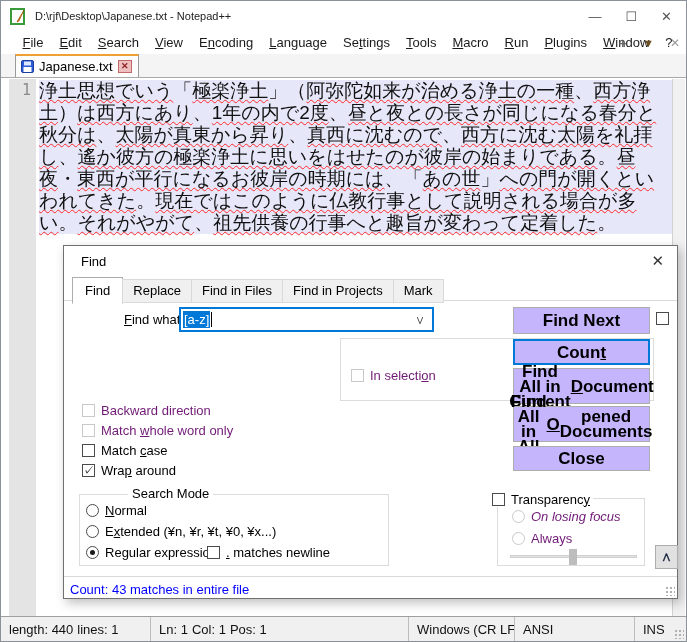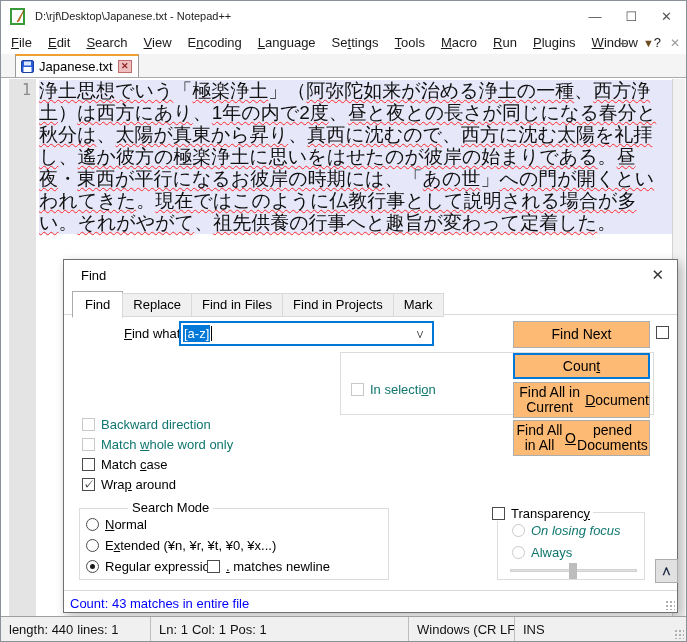--- a/index.html
+++ b/index.html
@@ -16,7 +16,7 @@
   .win-controls span { cursor:default; }
 
   
-  .menubar { position:relative; height:23px; display:flex; align-items:center; background:#fff; padding-left:2px; }
+  .menubar { position:relative; height:23px; display:flex; align-items:center; background:#fff; padding-left:8px;justify-content:center; }
   .menu-item { padding:3px 8px; font-size:13px; color:#1a1a1a; white-space:nowrap; }
   .menu-right { position:absolute; right:6px; top:0; height:23px; display:flex; align-items:center; gap:16px; }
   .mi-plus { color:#666; font-size:15px; }

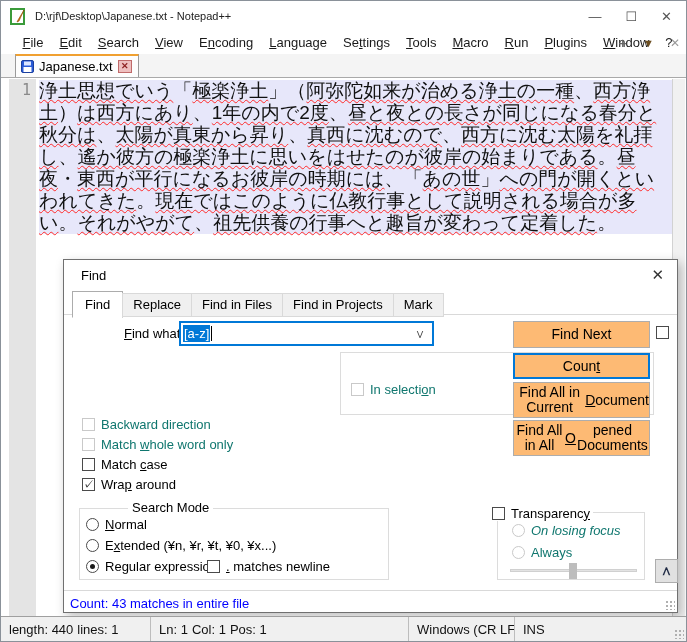--- a/index.html
+++ b/index.html
@@ -49,7 +49,7 @@
           background-image:radial-gradient(#b0b0b0 1px, transparent 1.2px); background-size:4px 4px; }
 
   
-  .dialog { position:absolute; left:62px; top:258px; width:615px; height:354px; background:#fff; border:1px solid #707070; box-shadow:3px 4px 10px rgba(0,0,0,.25); font-size:13px; }
+  .dialog { position:absolute; left:62px; top:244px; width:615px; height:354px; background:#fff; border:1px solid #707070; box-shadow:3px 4px 10px rgba(0,0,0,.25); font-size:13px; }
   .dlg-title { position:absolute; left:17px; top:8px; font-size:13px; color:#000; }
   .dlg-close { position:absolute; right:13px; top:6px; font-size:15px; color:#333; }
   .dtabs { position:absolute; left:8px; top:31px; display:flex; align-items:flex-end; z-index:2; }

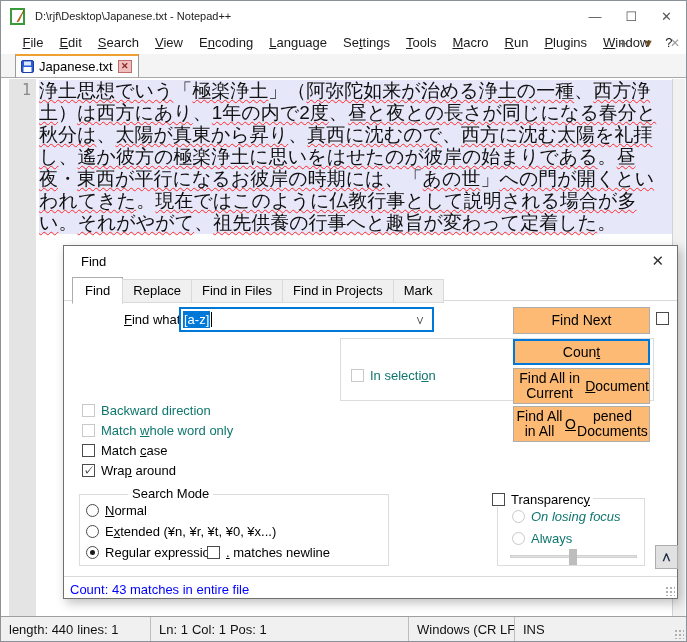--- a/index.html
+++ b/index.html
@@ -63,7 +63,7 @@
   .combo .caret-bar { width:1px; height:15px; background:#000; margin-left:1px; }
   .combo .chev { position:absolute; right:7px; top:3px; color:#444; font-size:12px; }
 
-  .btn { position:absolute; left:449px; width:137px; background:#fdba74; border:1px solid #adadad; display:flex; align-items:center; justify-content:center; text-align:center; font-size:14px; line-height:15px; }
+  .btn { position:absolute; left:449px; width:137px; background:#c4b5fd; border:1px solid #adadad; display:flex; align-items:center; justify-content:center; text-align:center; font-size:17px; line-height:15px;font-weight:bold; }
   .btn.focused { border:2px solid #0078d7; }
 
   .groupbox { position:absolute; border:1px solid #dcdcdc; }

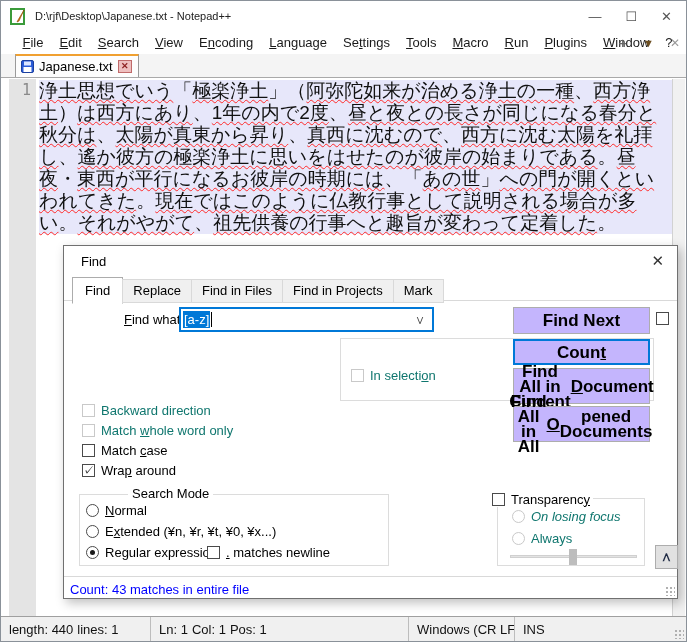--- a/index.html
+++ b/index.html
@@ -71,7 +71,7 @@
 
   .cb, .radio { position:absolute; display:flex; align-items:center; gap:6px; height:16px; white-space:nowrap; }
   .cb .box { width:13px; height:13px; background:#fff; border:1px solid #4a4a4a; display:flex; align-items:center; justify-content:center; font-size:11px; line-height:1; color:#111; flex:0 0 auto; }
-  .cb.disabled, .radio.disabled { color:#0f766e; }
+  .cb.disabled, .radio.disabled { color:#701a75; }
   .cb.disabled .box { border-color:#c9c9c9; }
   .radio .circ { width:13px; height:13px; border-radius:50%; border:1px solid #4a4a4a; position:relative; flex:0 0 auto; background:#fff; }
   .radio.selected .circ::after { content:""; position:absolute; inset:3px; border-radius:50%; background:#1a1a1a; }

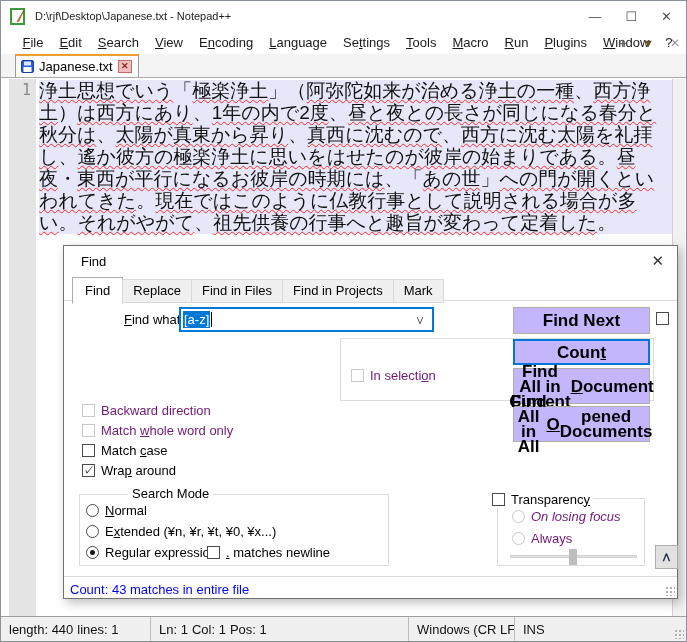--- a/index.html
+++ b/index.html
@@ -201,6 +201,7 @@
       </div>
 
     <div class="btn" style="top:160px; height:36px;">Find All in All <span class="accel">O</span>pened Documents</div>
+    <div class="btn" style="top:200px; height:25px;">Close</div>
 
     <div class="groupbox" style="left:15px; top:248px; width:310px; height:72px;">
       <span class="legend">Search Mode</span>

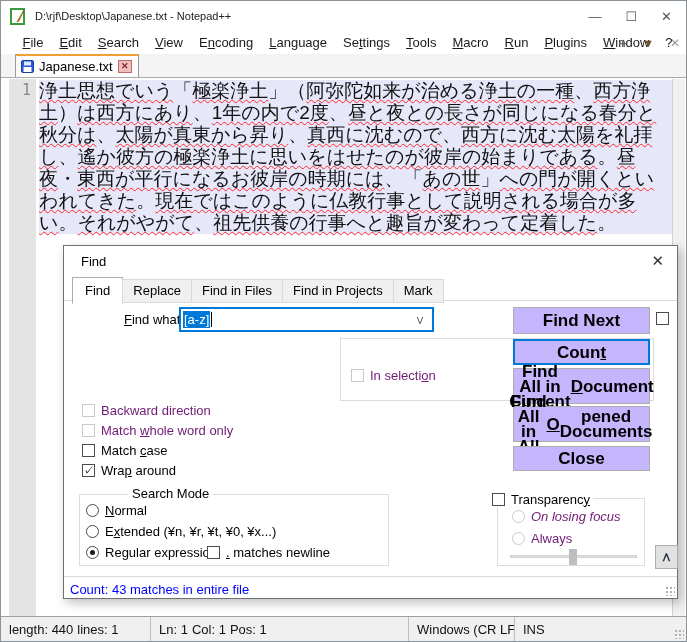--- a/index.html
+++ b/index.html
@@ -260,6 +260,9 @@
       <div class="seg seg2">
         <span>Windows (CR LF)</span>
       </div>
+      <div class="seg seg3">
+        <span>ANSI</span>
+      </div>
       <div class="seg seg4">
         <span>INS</span>
       </div>

